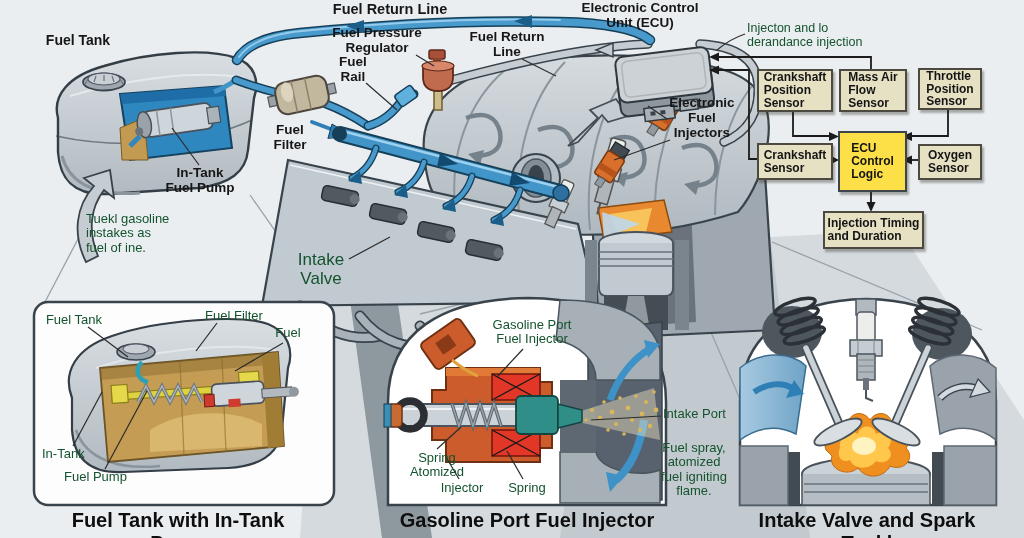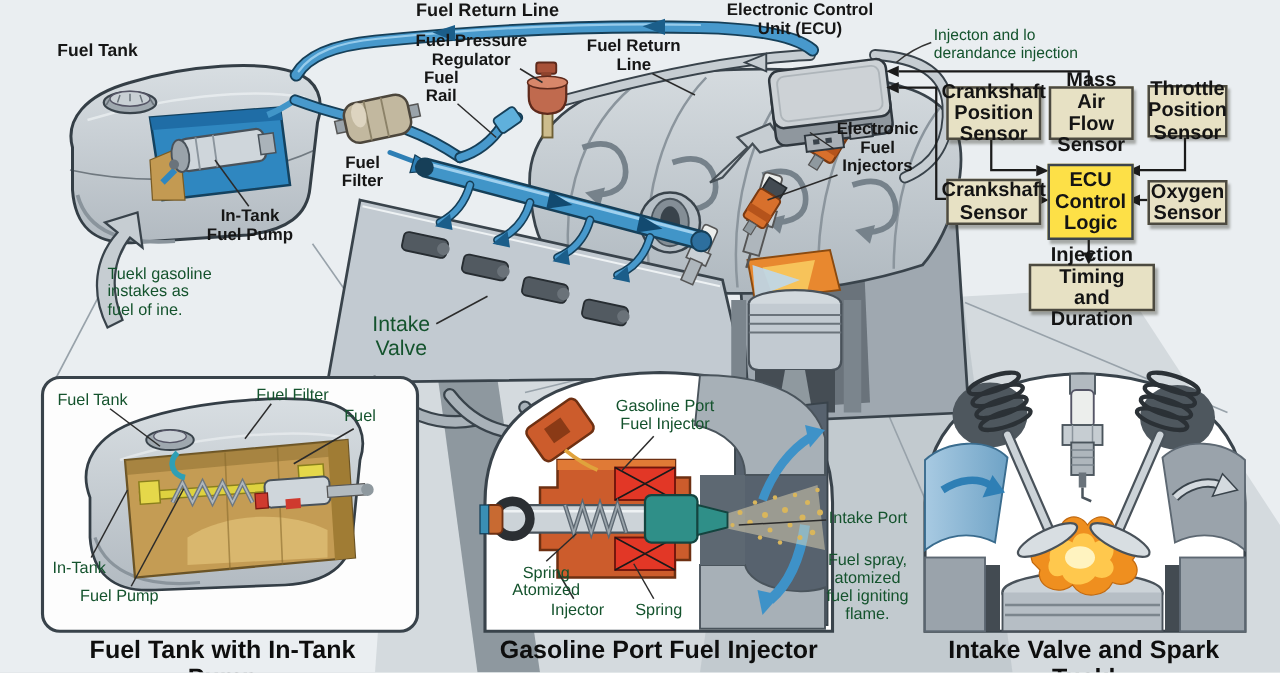--- a/index.html
+++ b/index.html
@@ -19,8 +19,8 @@
   .fc{
     position:absolute;z-index:2;background:#e7e1c4;border:2px solid #4c4a40;
     box-shadow:2px 3px 2px rgba(40,40,30,.35);
-    display:flex;align-items:center;justify-content:center;text-align:center;
-    font-weight:bold;font-size:16px;line-height:1.07;color:#141414;white-space:pre-line;
+    display:flex;align-items:center;justify-content:center;
+    font-weight:bold;font-size:12px;line-height:1.07;color:#141414;white-space:pre-line;
   }
   .fc.ecu{background:#fde047;border-color:#3c444c;}
   .cap{

